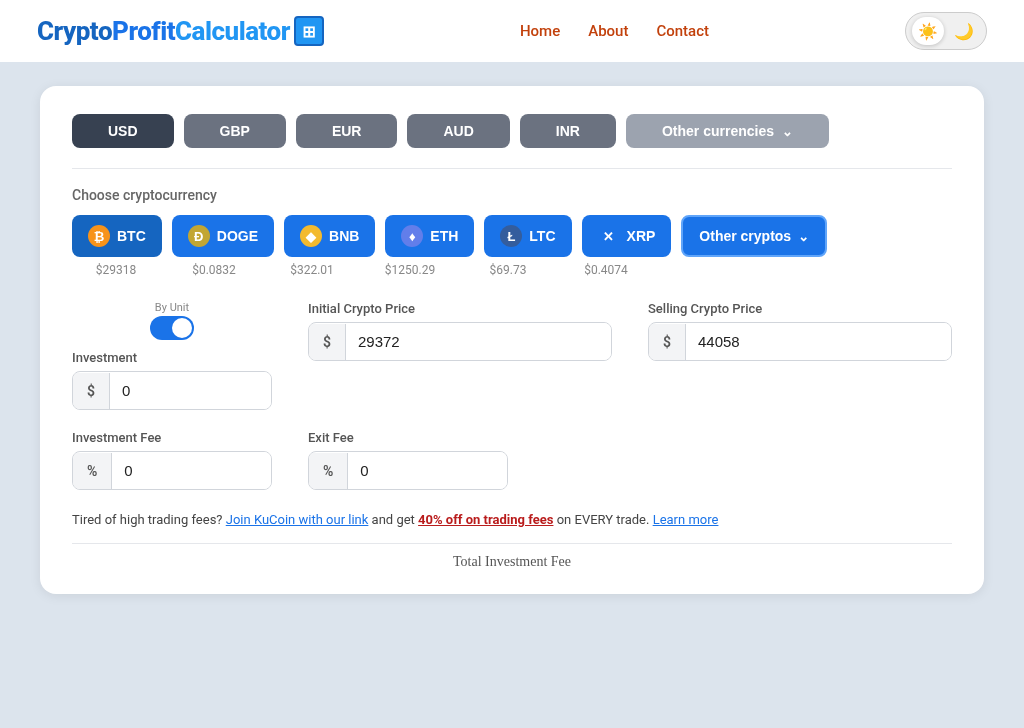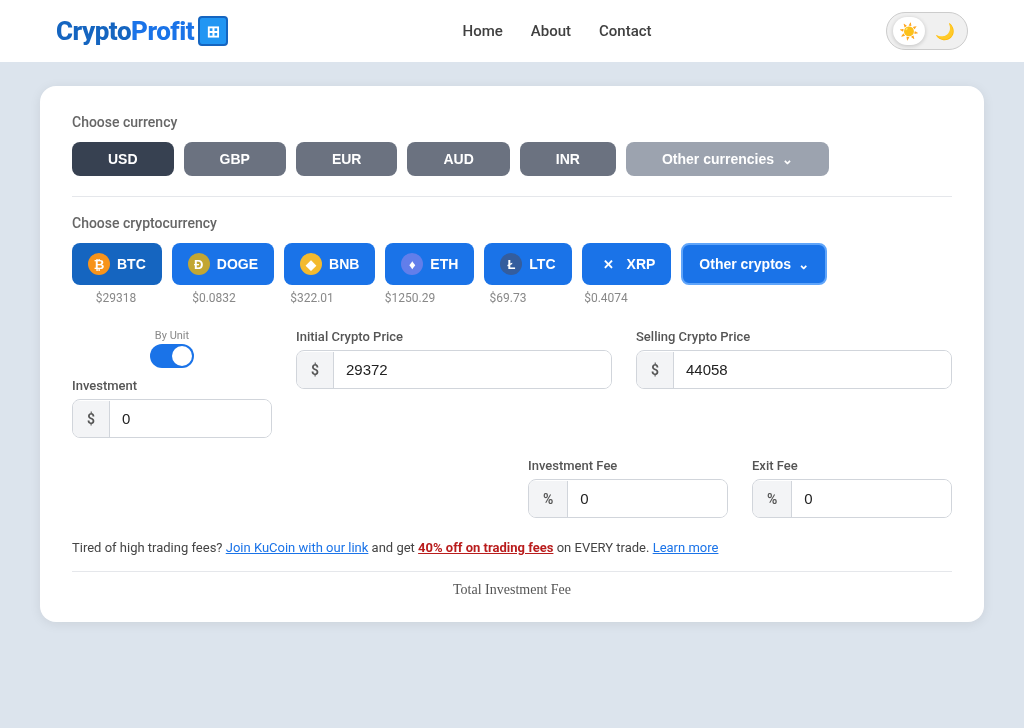--- a/index.html
+++ b/index.html
@@ -15,7 +15,7 @@
     .navbar {
       display: flex;
       align-items: center;
-      padding: 12px 56px;
+      padding: 12px 37px;
       background: #fff;
       justify-content: space-between;
     }

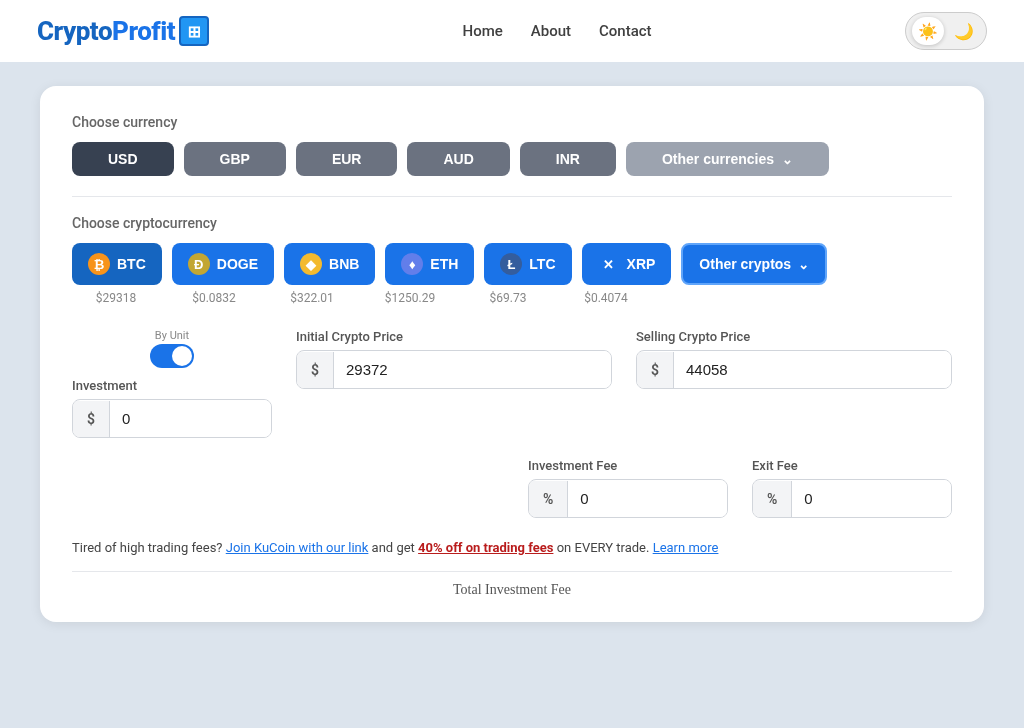--- a/index.html
+++ b/index.html
@@ -302,6 +302,7 @@
   <div class="logo">
     <span class="logo-crypto">Crypto</span>
       <span class="logo-profit">Profit</span>
+      <span class="logo-calculator">Calculator</span>
     <span class="logo-icon">⊞</span>
   </div>
   <div class="nav-links">

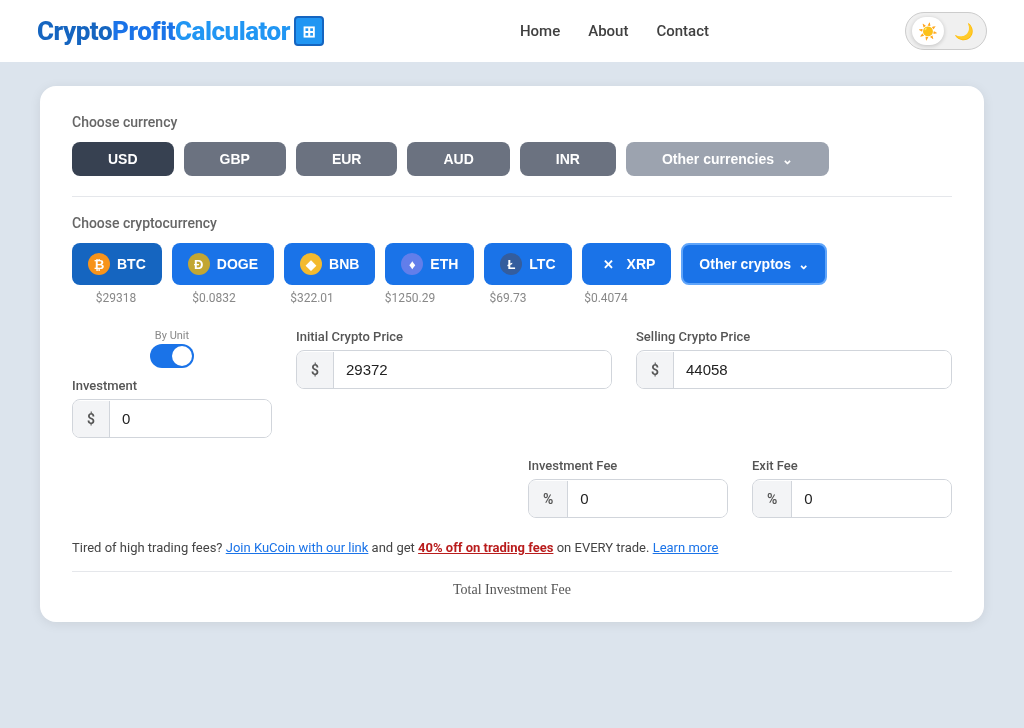--- a/index.html
+++ b/index.html
@@ -51,7 +51,7 @@
     }
     .nav-links a {
       text-decoration: none;
-      color: #404040;
+      color: #c2410c;
       font-weight: 500;
     }
     .theme-toggle {

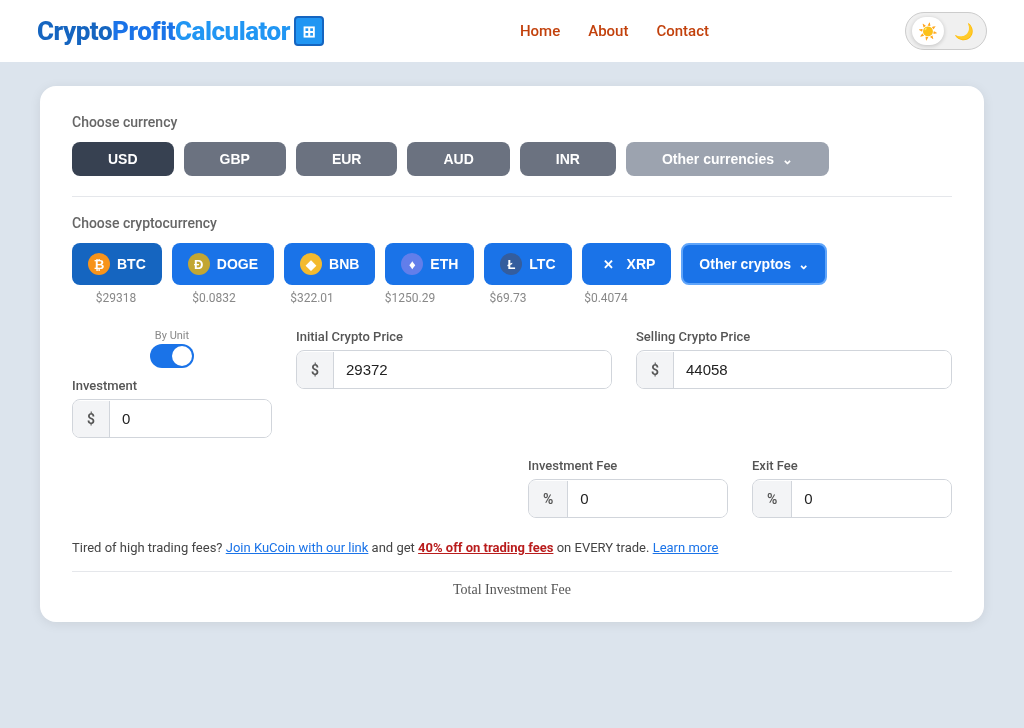--- a/index.html
+++ b/index.html
@@ -319,7 +319,6 @@
 <div class="main-content">
   <div class="card">
 
-    <div class="section-label">Choose currency</div>
     <div class="currency-buttons">
       <button class="currency-btn active">USD</button>
       <button class="currency-btn">GBP</button>

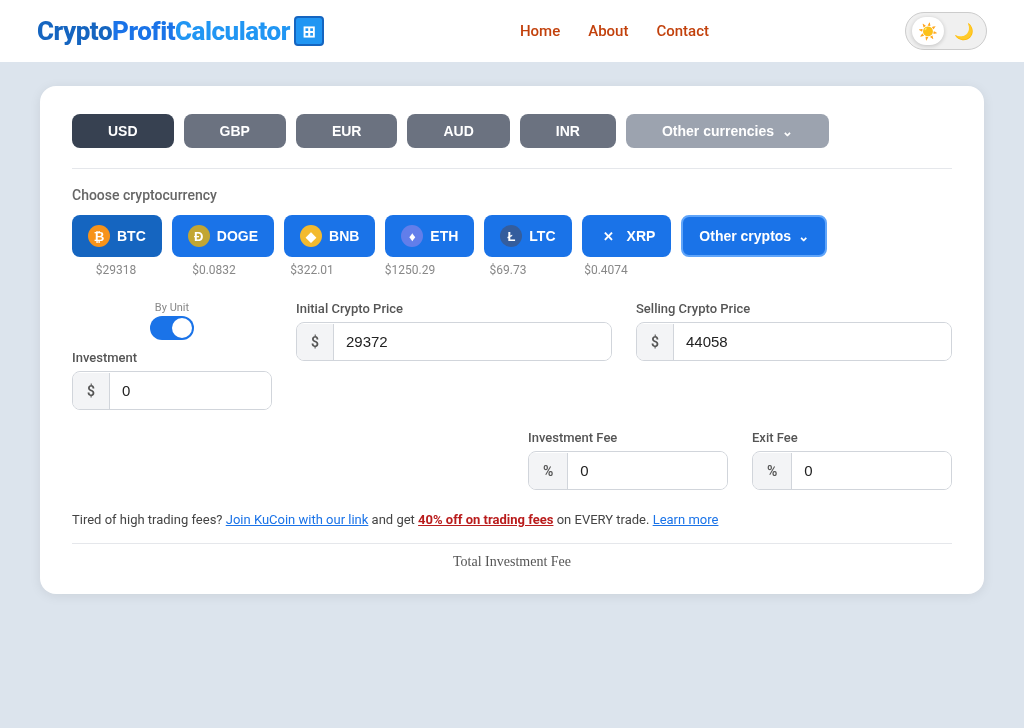--- a/index.html
+++ b/index.html
@@ -196,11 +196,10 @@
     
     .inputs-row {
       display: flex;
-      gap: 24px;
+      gap: 36px;
       align-items: flex-start;
       margin-bottom: 20px;
       flex-wrap: wrap;
-      justify-content: flex-end;
     }
     .input-group {
       display: flex;

